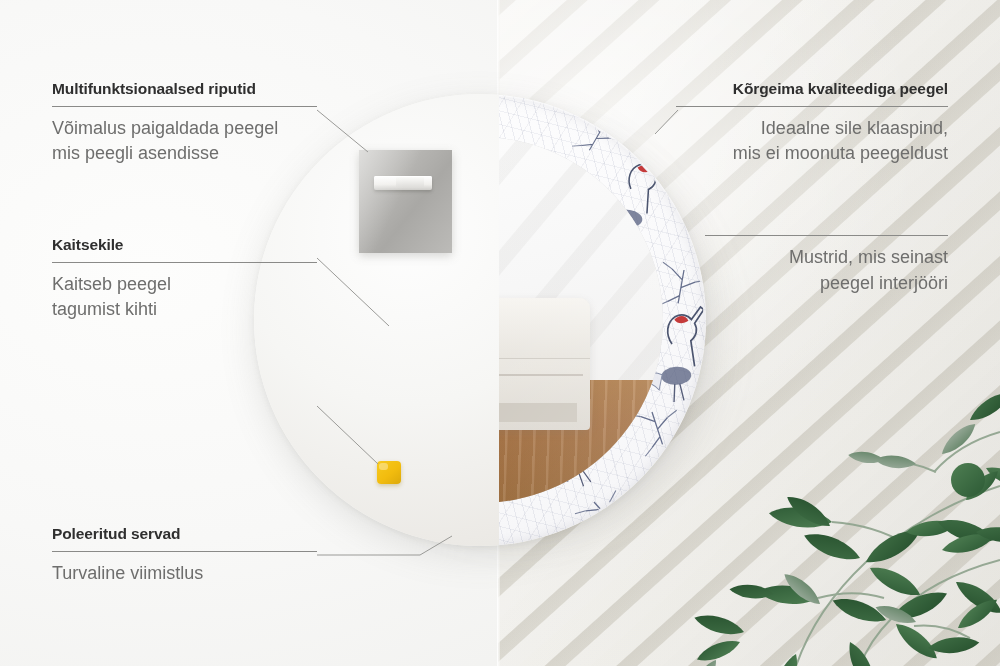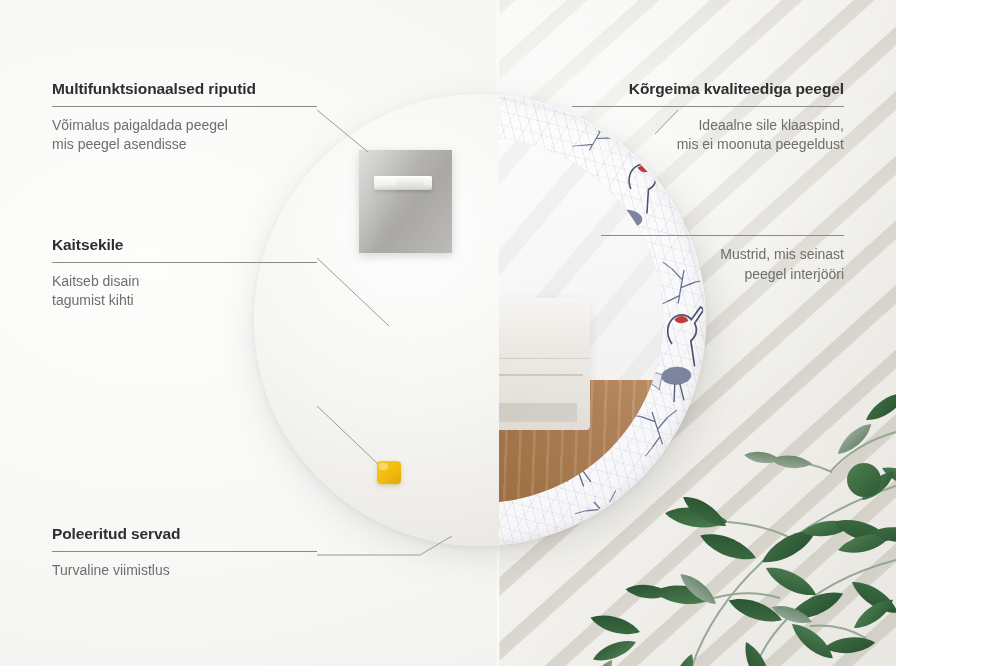--- a/index.html
+++ b/index.html
@@ -10,7 +10,7 @@
     background:#ffffff;
     position:relative;
   }
-  .stage { position:absolute; inset:0; width:896px; height:666px; overflow:hidden; }
+  .stage { position:absolute; inset:0; width:1000px; height:666px; overflow:hidden; }
 
   
   .bg-left {

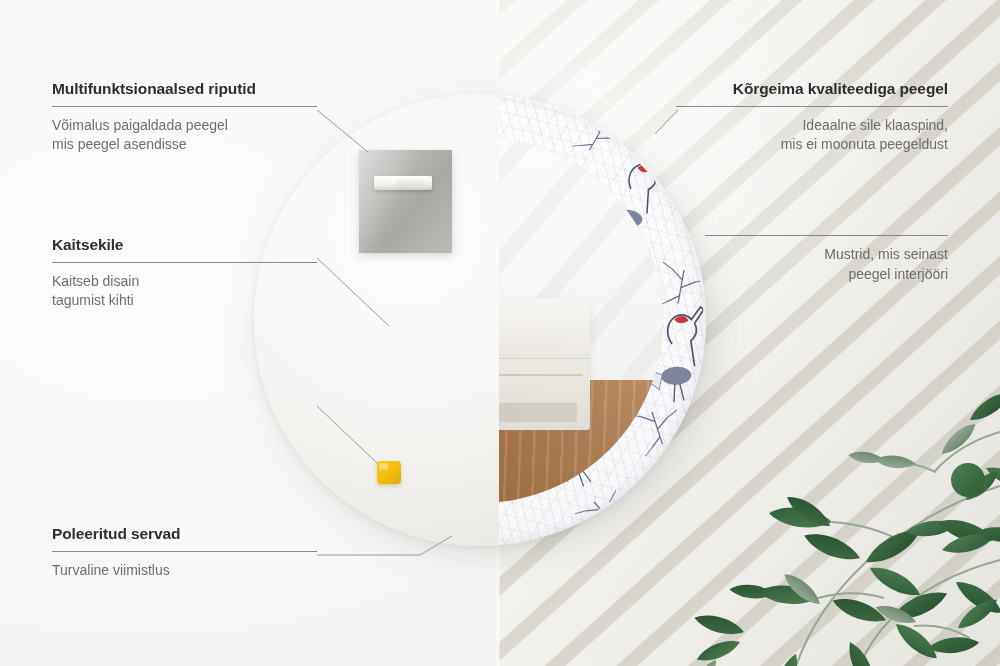--- a/index.html
+++ b/index.html
@@ -213,7 +213,7 @@
     height:1px; background:#8a8a88; margin-top:7px;
   }
   .label p {
-    font-size:14px; color:#6e6e6d; line-height:1.42;
+    font-size:18px; color:#6e6e6d; line-height:1.42;
     margin-top:9px; font-weight:400;
   }
   .label.left { left:52px; }

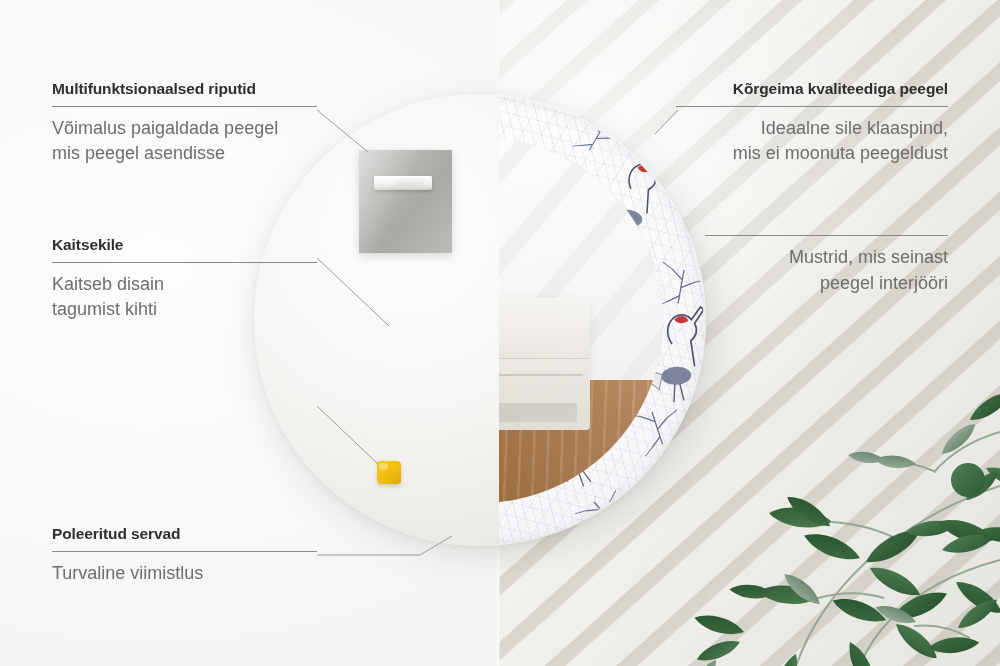--- a/index.html
+++ b/index.html
@@ -325,7 +325,7 @@
   <div class="label left" style="top:80px; width:265px;">
     <h3>Multifunktsionaalsed riputid</h3>
     <div class="rule"></div>
-    <p><span>Võimalus paigaldada peegel</span><br><span>mis peegel asendisse</span></p>
+    <p><span>Võimalus paigaldada peegel</span><br><span>mis peegli asendisse</span></p>
   </div>
 
   <div class="label left" style="top:236px; width:265px;">

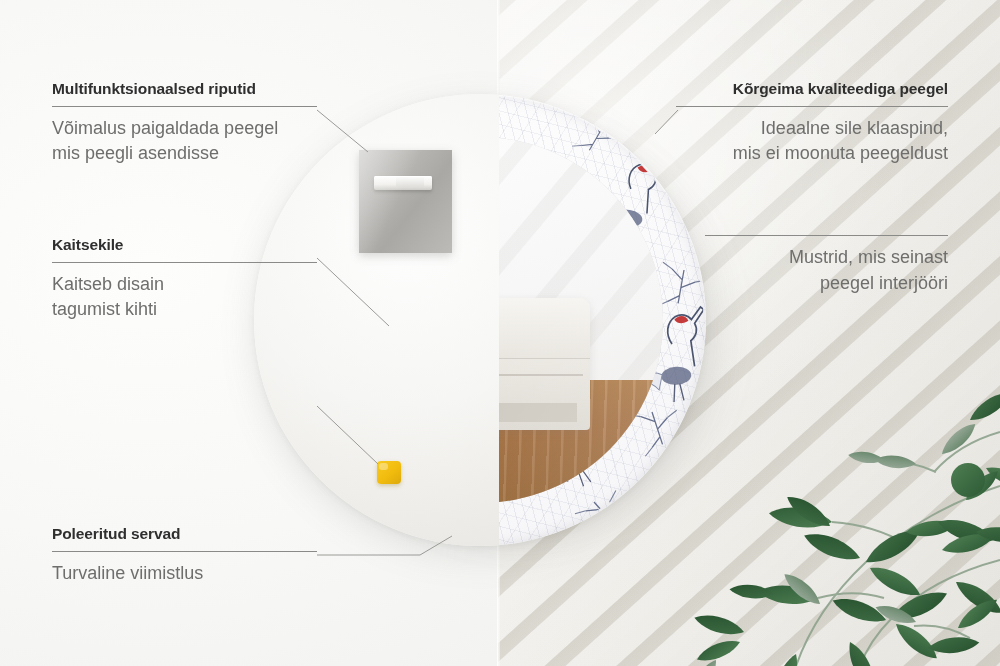--- a/index.html
+++ b/index.html
@@ -331,7 +331,7 @@
   <div class="label left" style="top:236px; width:265px;">
     <h3>Kaitsekile</h3>
     <div class="rule"></div>
-    <p><span>Kaitseb disain</span><br><span>tagumist kihti</span></p>
+    <p><span>Kaitseb peegel</span><br><span>tagumist kihti</span></p>
   </div>
 
 

